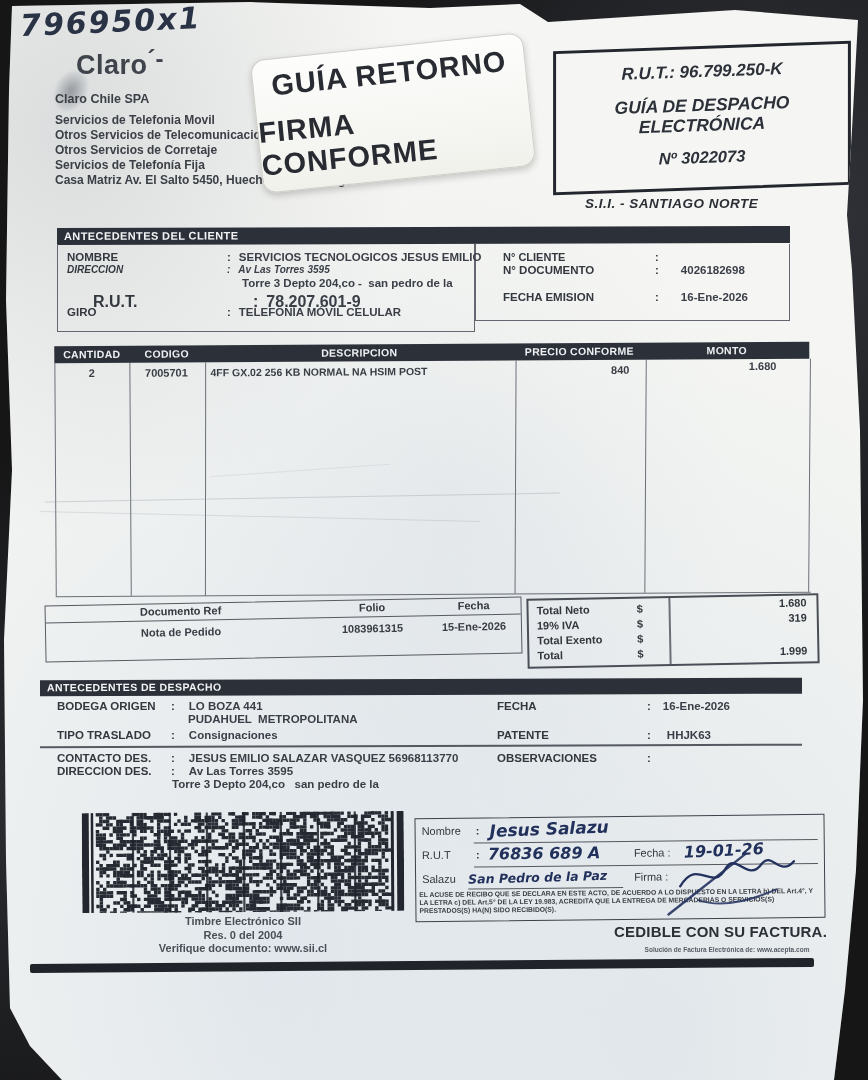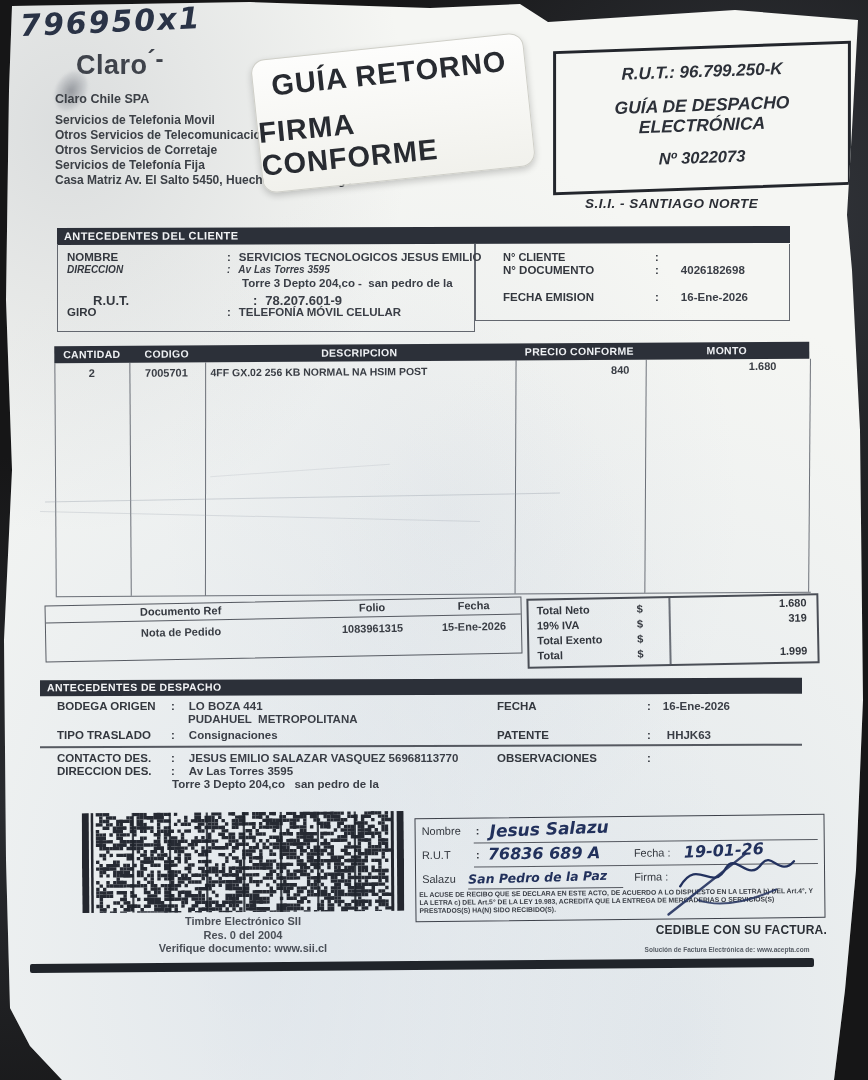--- a/index.html
+++ b/index.html
@@ -94,7 +94,7 @@
     <div class="row" style="left:242px;top:277px;font-size:11.5px;">
       <span class="val">Torre 3 Depto 204,co -  san pedro de la</span>
     </div>
-    <div class="row" style="left:67px;top:293px;font-size:13px;padding-left:26px;">
+    <div class="row" style="left:67px;top:293px;font-size:16px;padding-left:26px;">
       <span class="lbl" style="width:160px;">R.U.T.</span>
       <span class="colon">:</span>
       <span class="val" style="margin-left:8px;">78.207.601-9</span>

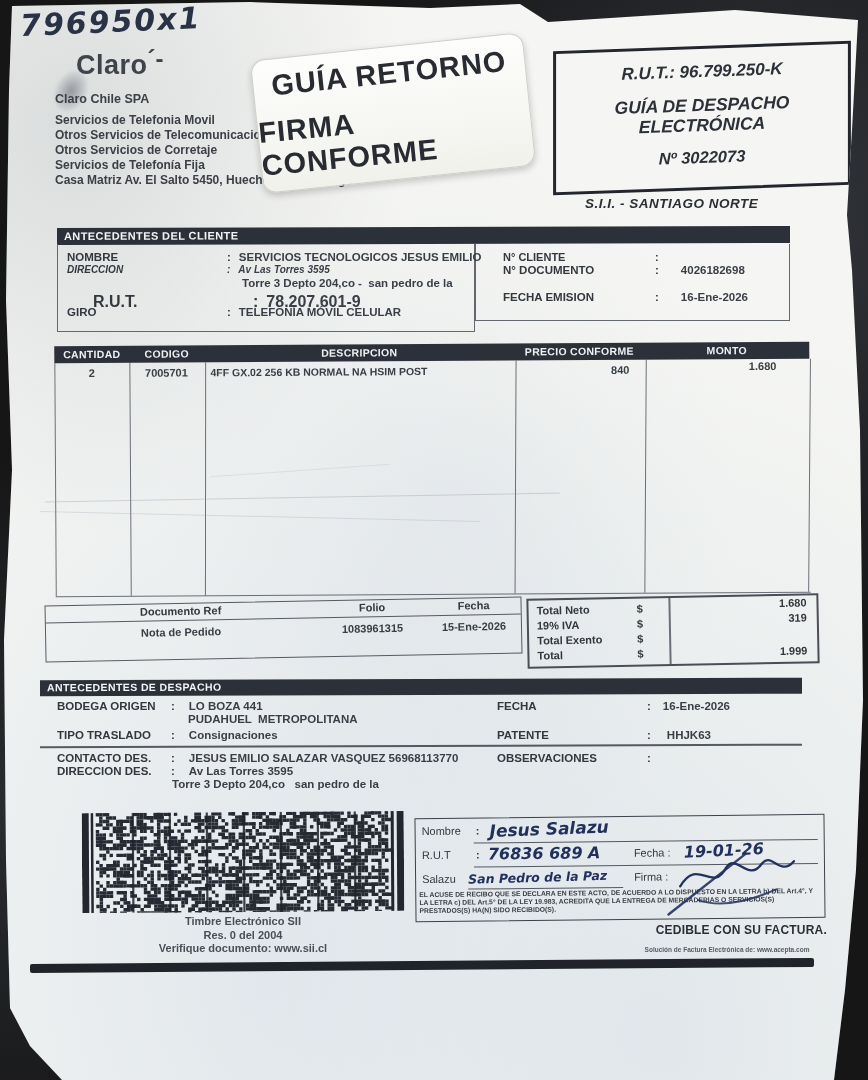--- a/index.html
+++ b/index.html
@@ -1616,7 +1616,7 @@
         <path d="M70 50 C 92 58, 120 52, 148 40" stroke="#22315e" stroke-width="2" fill="none" stroke-linecap="round" opacity=".85"></path>
       </svg>
     </div>
-    <div class="abs" style="left:612px;top:923px;width:215px;text-align:right;font-size:12px;font-weight:700;color:#2b2f36;letter-spacing:.2px;">CEDIBLE CON SU FACTURA.</div>
+    <div class="abs" style="left:612px;top:923px;width:215px;text-align:right;font-size:15px;font-weight:700;color:#2b2f36;letter-spacing:.2px;">CEDIBLE CON SU FACTURA.</div>
 
     <div class="abs" style="left:596px;top:946px;width:262px;text-align:center;font-size:6.5px;font-weight:700;color:#565c64;">Solución de Factura Electrónica de: www.acepta.com</div>
     <div class="abs" style="left:30px;top:961px;width:784px;height:9px;background:#20242a;border-radius:2px;transform:rotate(-.45deg);"></div>

